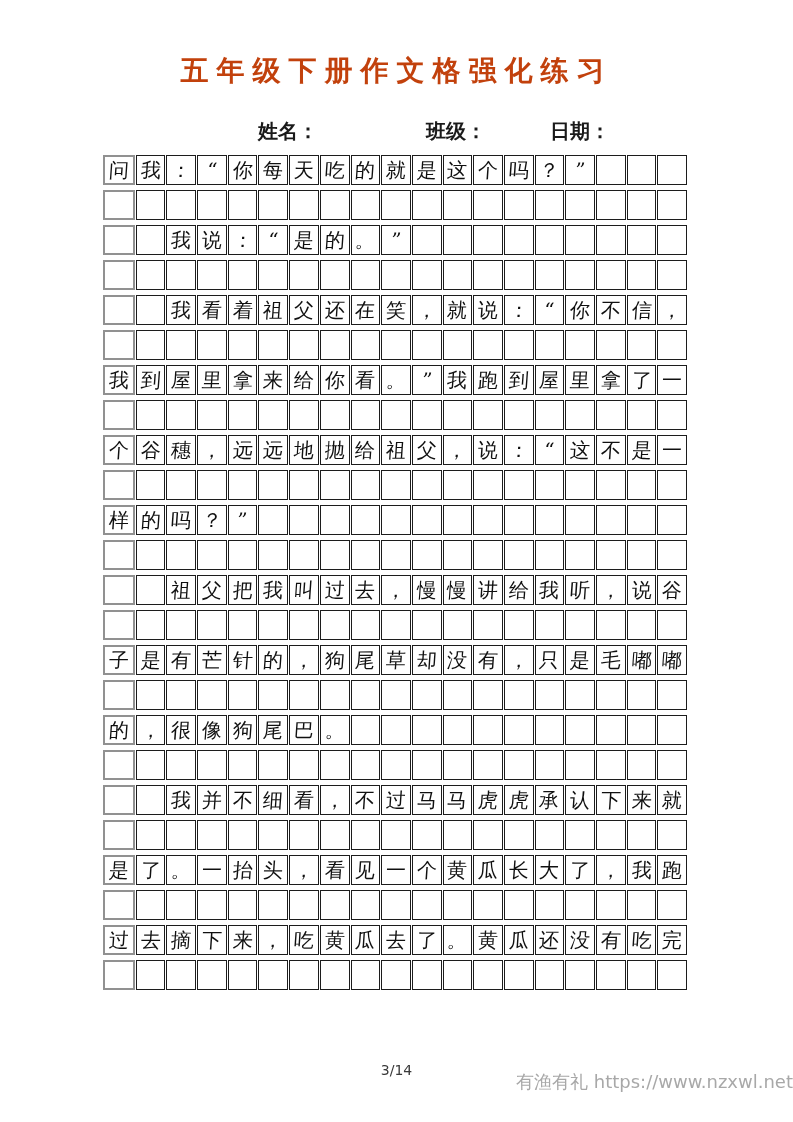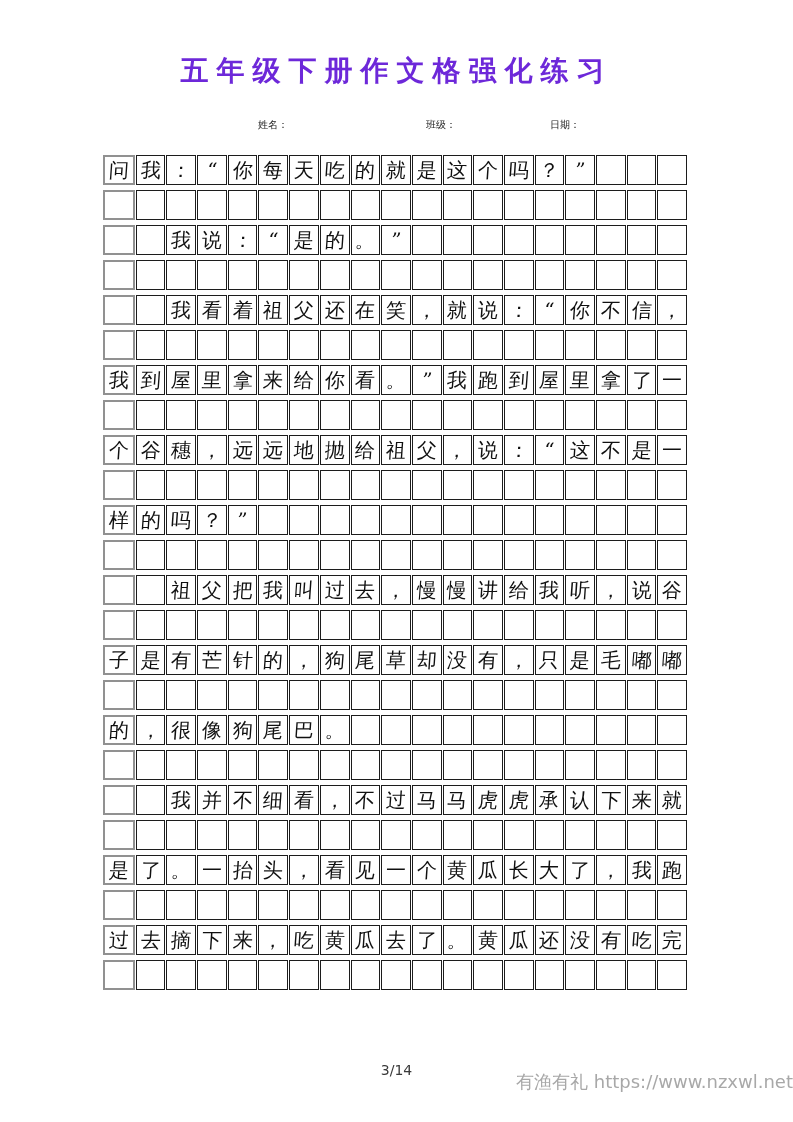--- a/index.html
+++ b/index.html
@@ -21,7 +21,7 @@
     font-size: 28px;
     font-weight: bold;
     letter-spacing: 8px;
-    color: #6d28d9;
+    color: #c2410c;
   }
   .field-label {
     position: absolute;

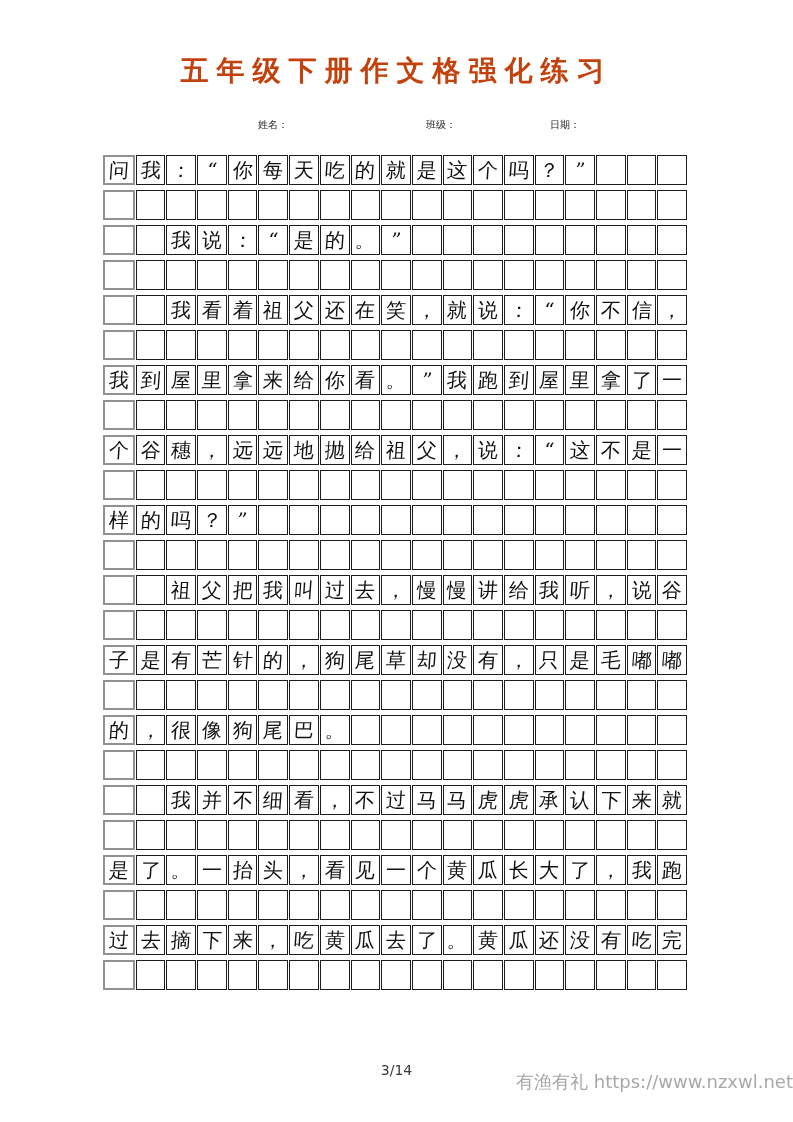--- a/index.html
+++ b/index.html
@@ -26,8 +26,8 @@
   .field-label {
     position: absolute;
     top: 118px;
-    font-size: 10px;
-    font-weight: normal;
+    font-size: 20px;
+    font-weight: bold;
     color: #1a1a1a;
     font-family: "DejaVu Sans", sans-serif;
     text-align: right;

